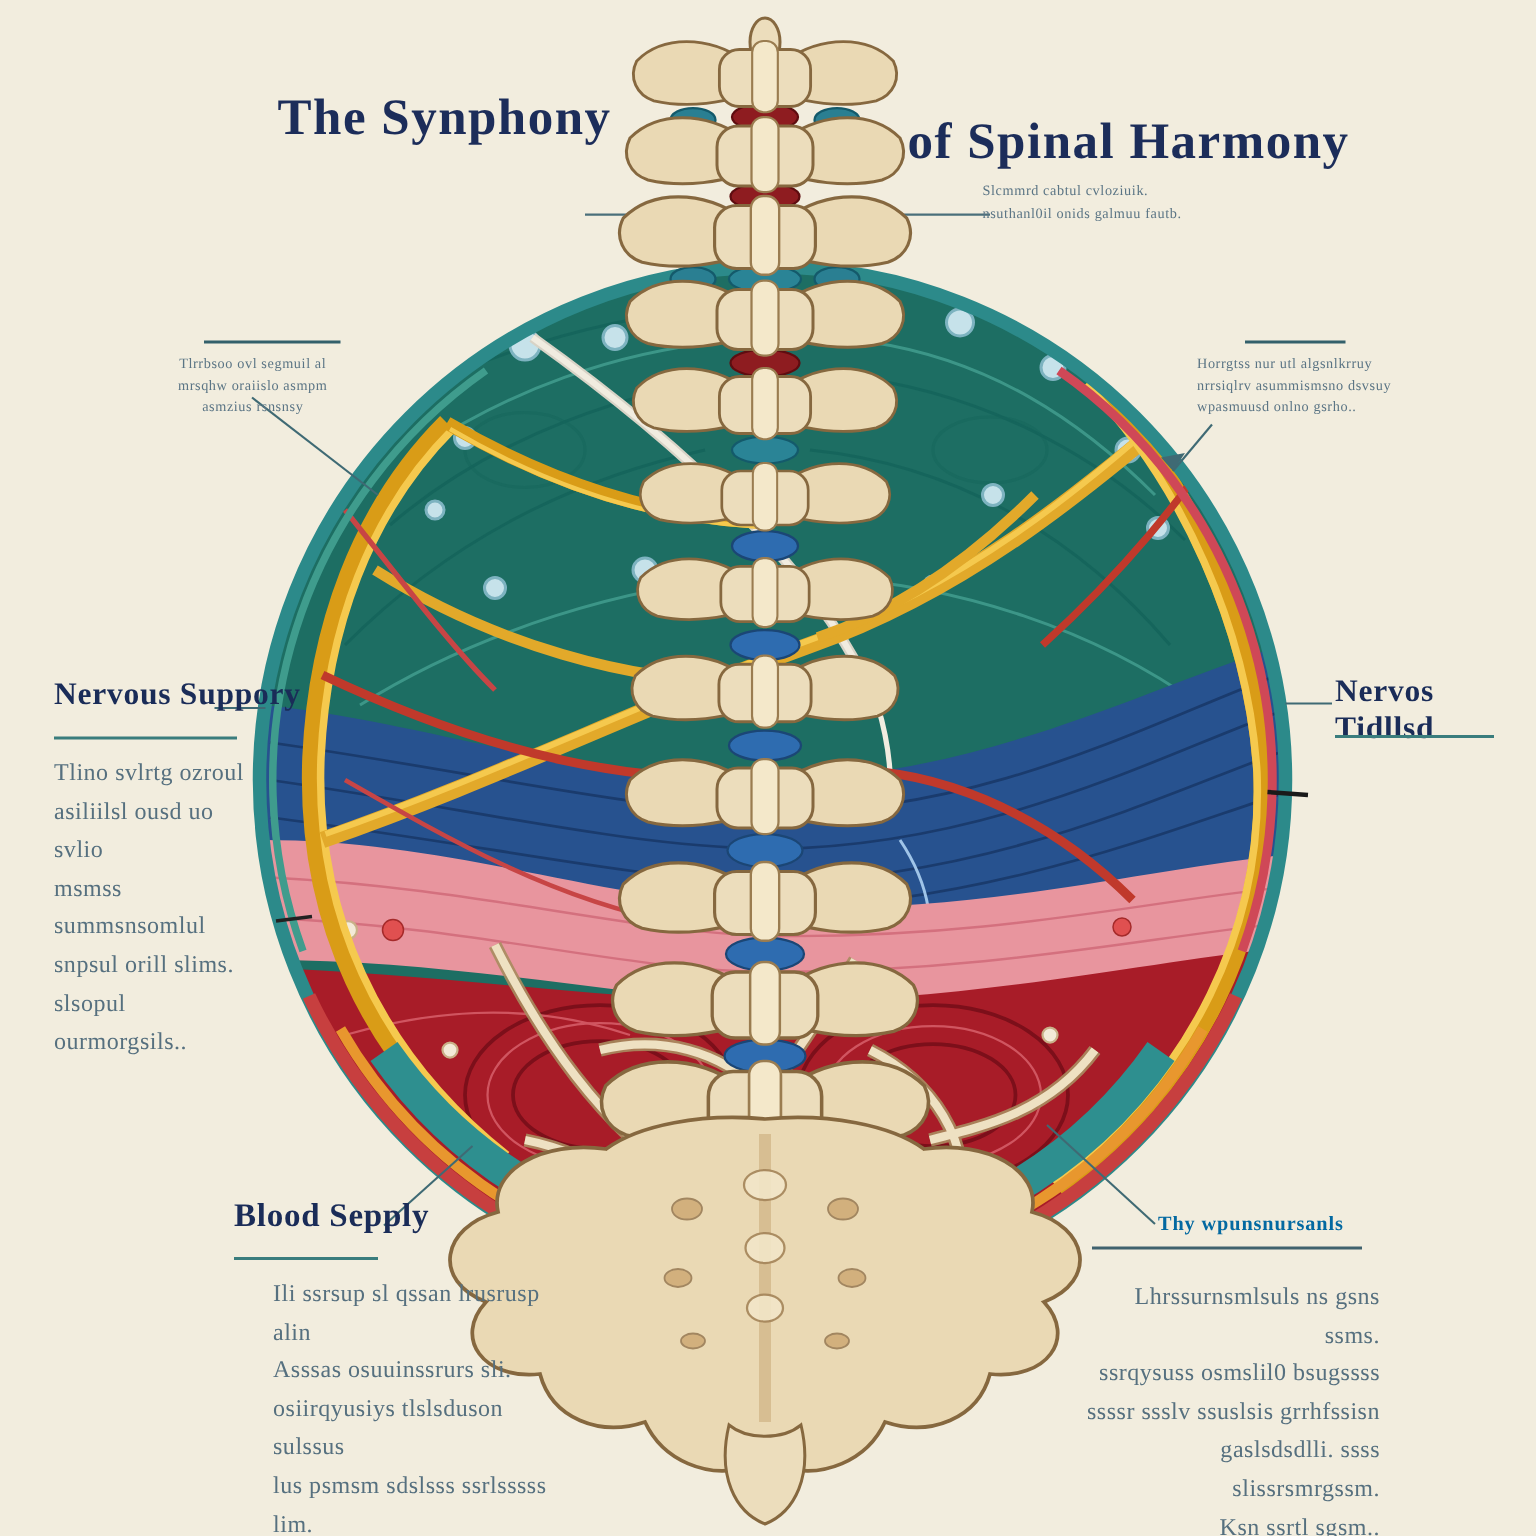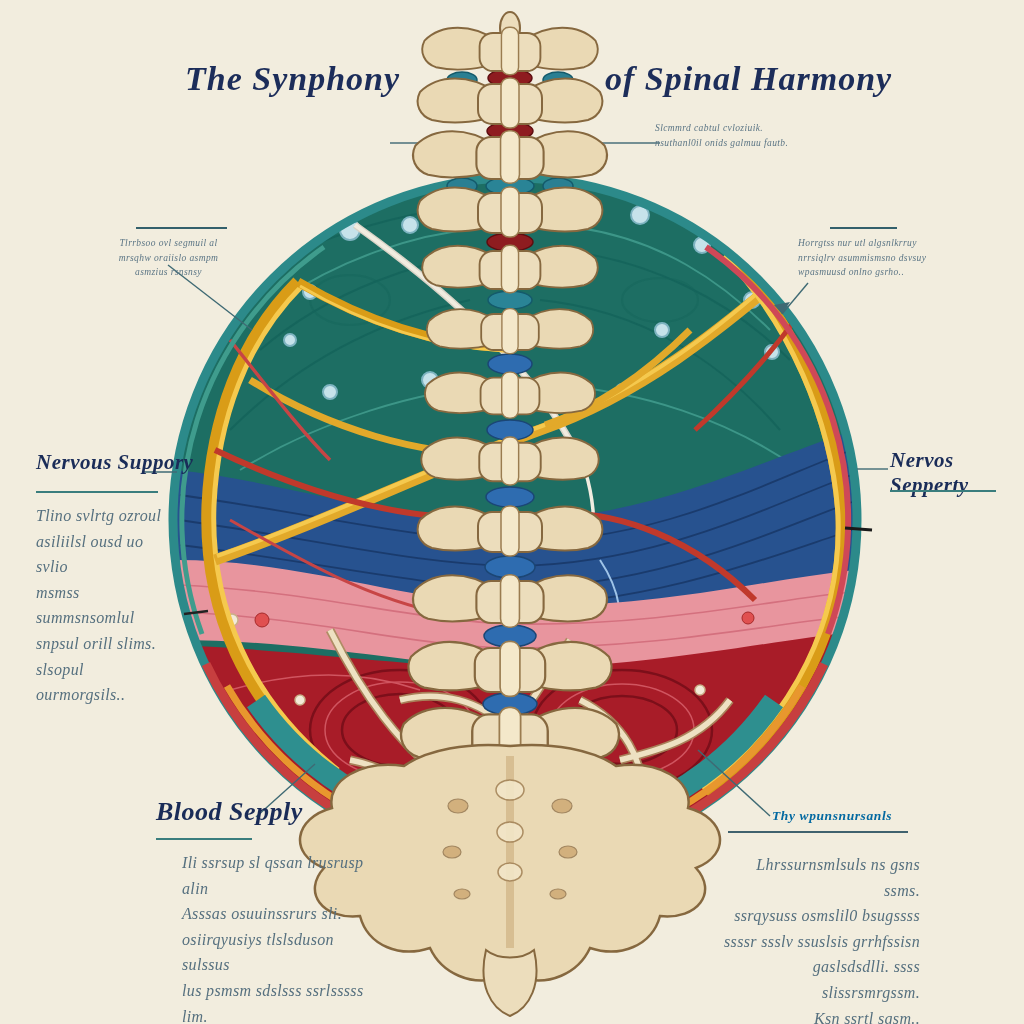--- a/index.html
+++ b/index.html
@@ -5,7 +5,7 @@
   html,body{margin:0;padding:0;}
   body{width:1024px;height:1024px;position:relative;background:#f2edde;
        font-family:"Liberation Serif", serif;overflow:hidden;}
-  .stage{position:absolute;inset:0;width:924px;height:1024px;font-style:italic;}
+  .stage{position:absolute;inset:0;width:924px;height:1024px;}
   svg{position:absolute;left:0;top:0;}
   .txt{position:absolute;white-space:pre-line;}
   .title{font-size:34px;font-weight:700;color:#1c2d5a;letter-spacing:1px;}

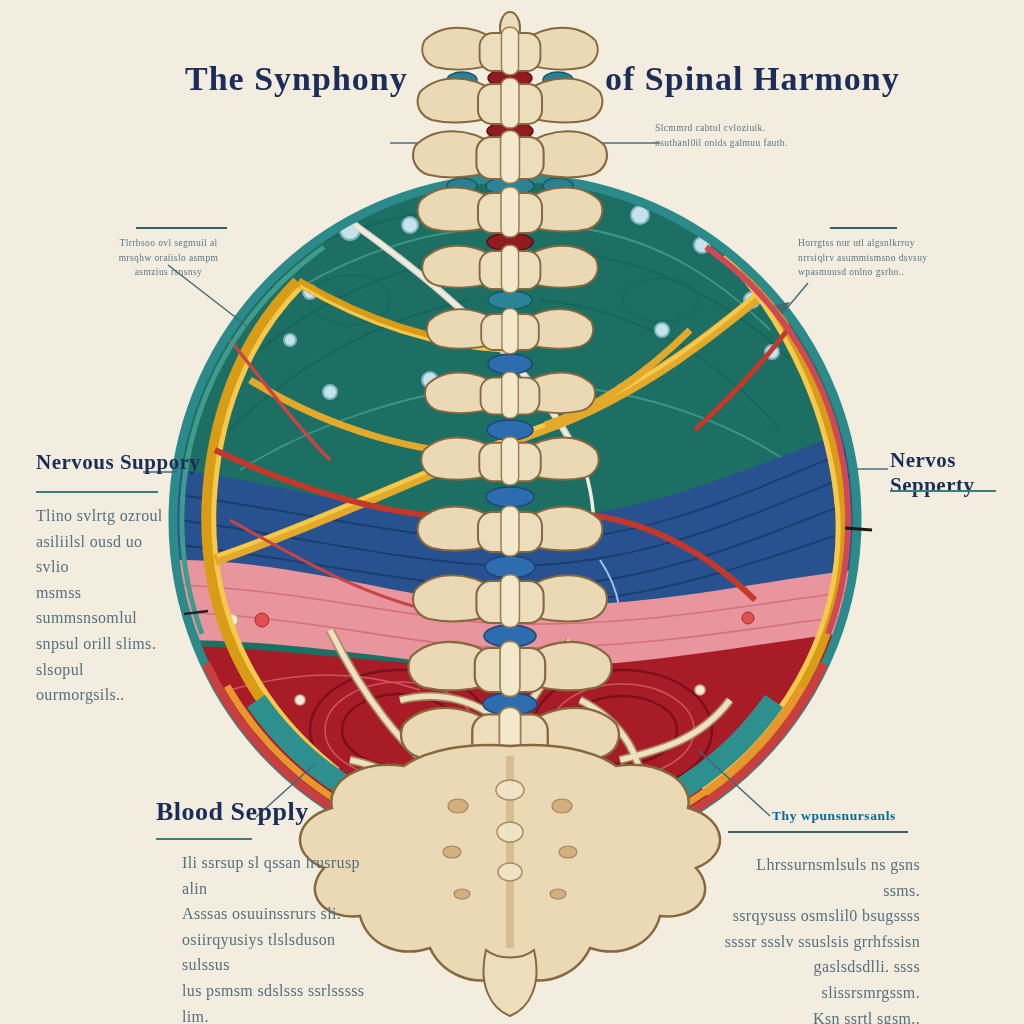--- a/index.html
+++ b/index.html
@@ -252,7 +252,7 @@
 </svg>
 
 <div class="txt title" style="left:185px;top:60px;">The Synphony</div>
-<div class="txt title" style="left:605px;top:60px;">of Spinal Harmony</div>
+<div class="txt title" style="left:605px;top:76px;">of Spinal Harmony</div>
 
 <div class="txt note" style="left:655px;top:121px;width:170px;">Slcmmrd cabtul cvloziuik.
 nsuthanl0il onids galmuu fautb.</div>

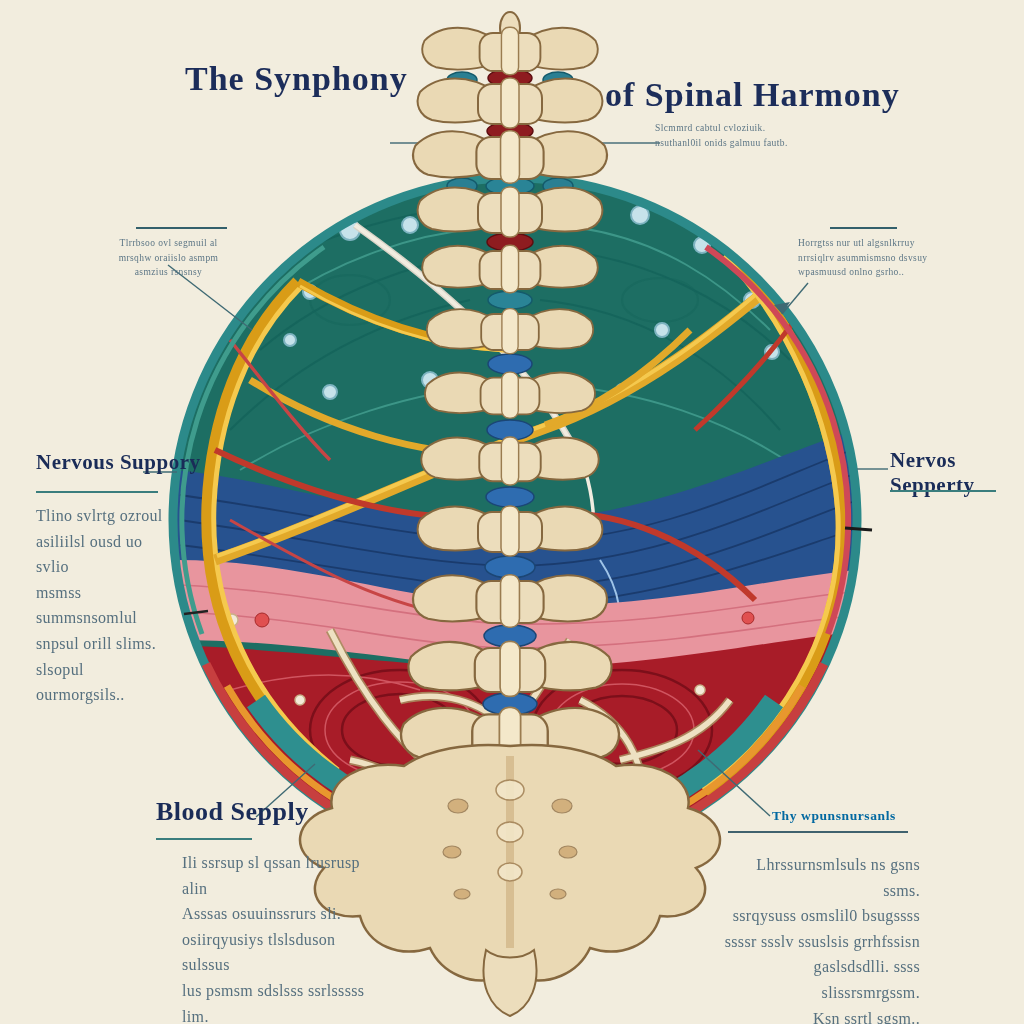--- a/index.html
+++ b/index.html
@@ -275,7 +275,7 @@
 snpsul orill slims.
 slsopul ourmorgsils..</div>
 
-<div class="txt heading" style="left:890px;top:448px;">Nervos Sepperty</div>
+<div class="txt heading" style="left:890px;top:448px;">Nervos Tidllsd</div>
 <div class="underline" style="left:890px;top:490px;width:106px;"></div>
 
 <div class="txt heading big" style="left:156px;top:797px;">Blood Sepply</div>

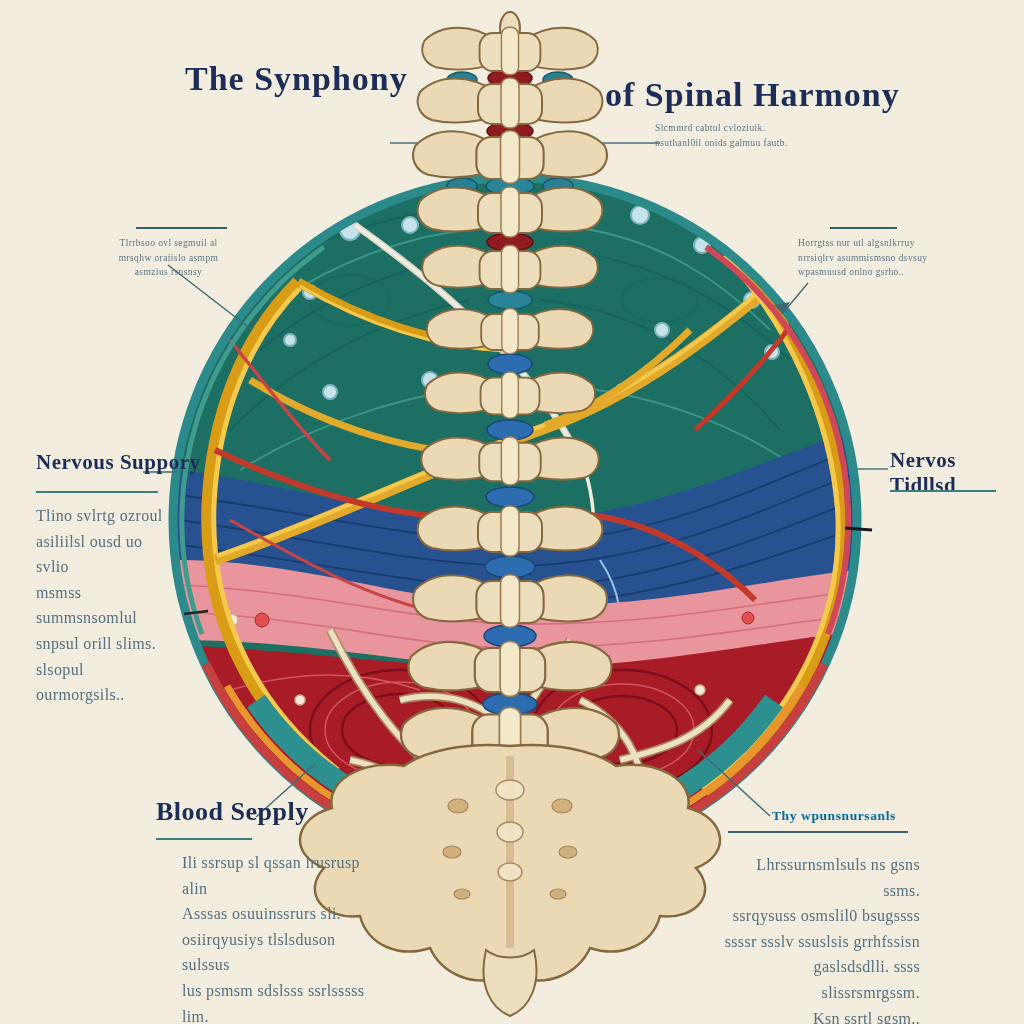--- a/index.html
+++ b/index.html
@@ -12,7 +12,7 @@
   .note{font-size:9.5px;color:#5b7585;letter-spacing:.4px;line-height:1.55;}
   .note.center{text-align:center;}
   .heading{font-size:21px;font-weight:700;color:#1a2c58;letter-spacing:.5px;}
-  .heading.big{font-size:26px;}
+  .heading.big{font-size:22px;}
   .subheading{font-size:13.5px;font-weight:700;color:#0369a1;letter-spacing:.6px;}
   .para{font-size:16px;color:#56707f;letter-spacing:.35px;line-height:1.6;}
   .rule{position:absolute;height:2px;background:#33606b;}

